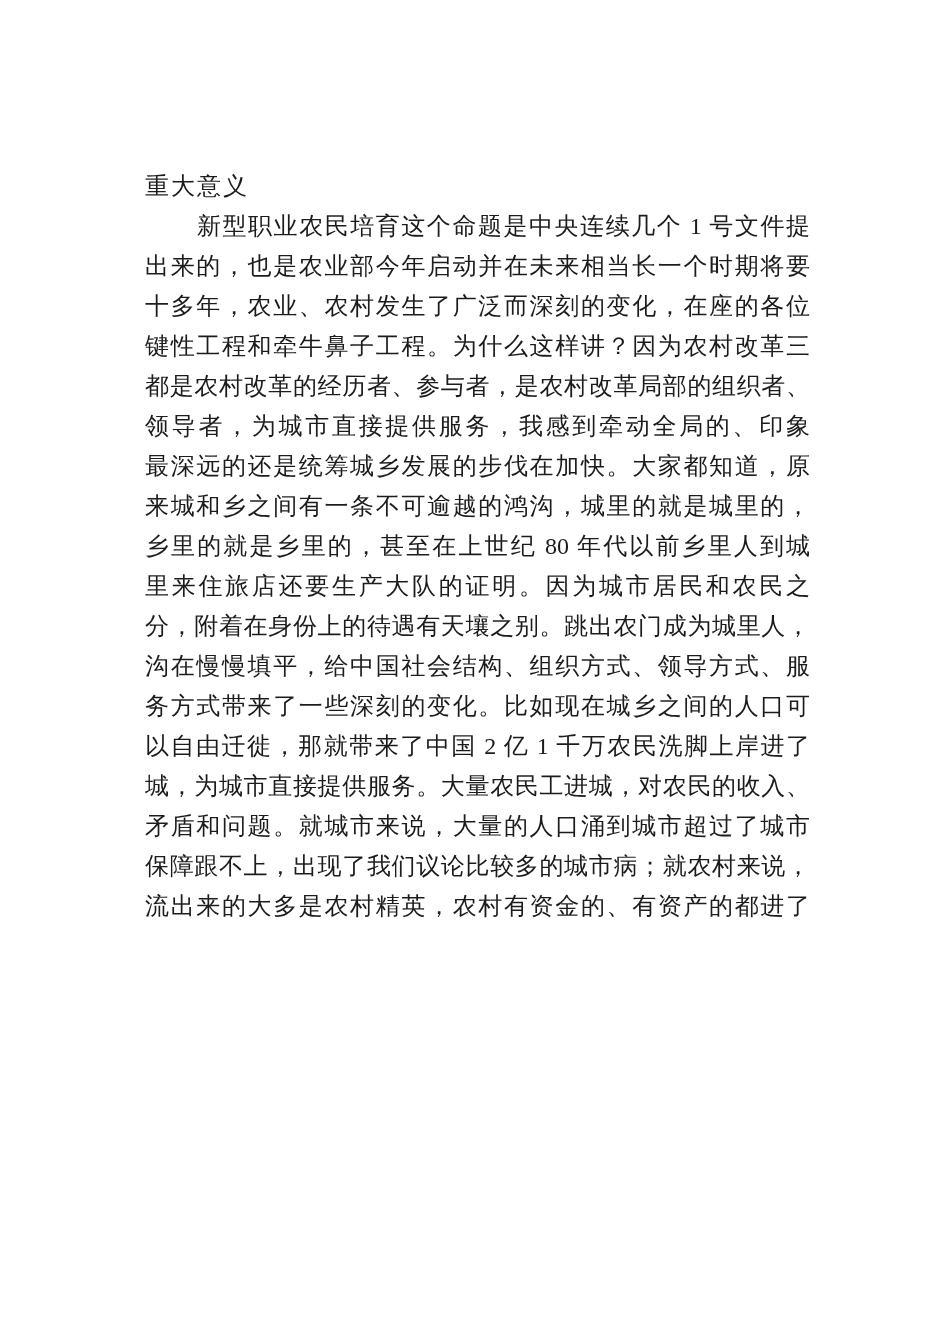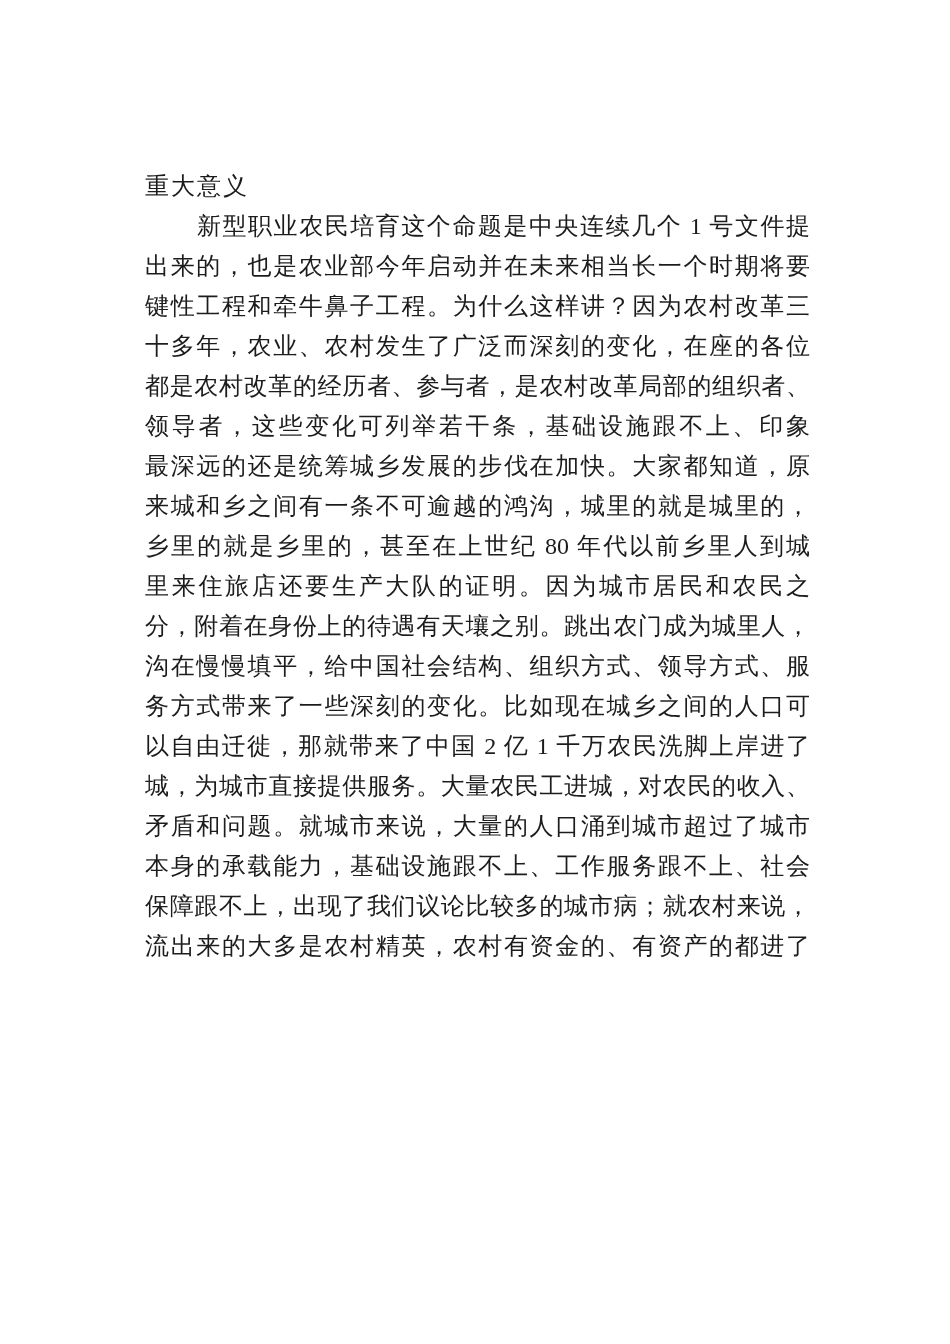--- a/index.html
+++ b/index.html
@@ -51,8 +51,8 @@
     <div class="line heading">重大意义</div>
     <div class="line indent">新型职业农民培育这个命题是中央连续几个 1 号文件提</div>
     <div class="line">出来的，也是农业部今年启动并在未来相当长一个时期将要</div>
+    <div class="line">十多年，农业、农村发生了广泛而深刻的变化，在座的各位</div>
     <div class="line">键性工程和牵牛鼻子工程。为什么这样讲？因为农村改革三</div>
-    <div class="line">十多年，农业、农村发生了广泛而深刻的变化，在座的各位</div>
     <div class="line">都是农村改革的经历者、参与者，是农村改革局部的组织者、</div>
     <div class="line">领导者，这些变化可列举若干条，基础设施跟不上、印象</div>
     <div class="line">最深远的还是统筹城乡发展的步伐在加快。大家都知道，原</div>

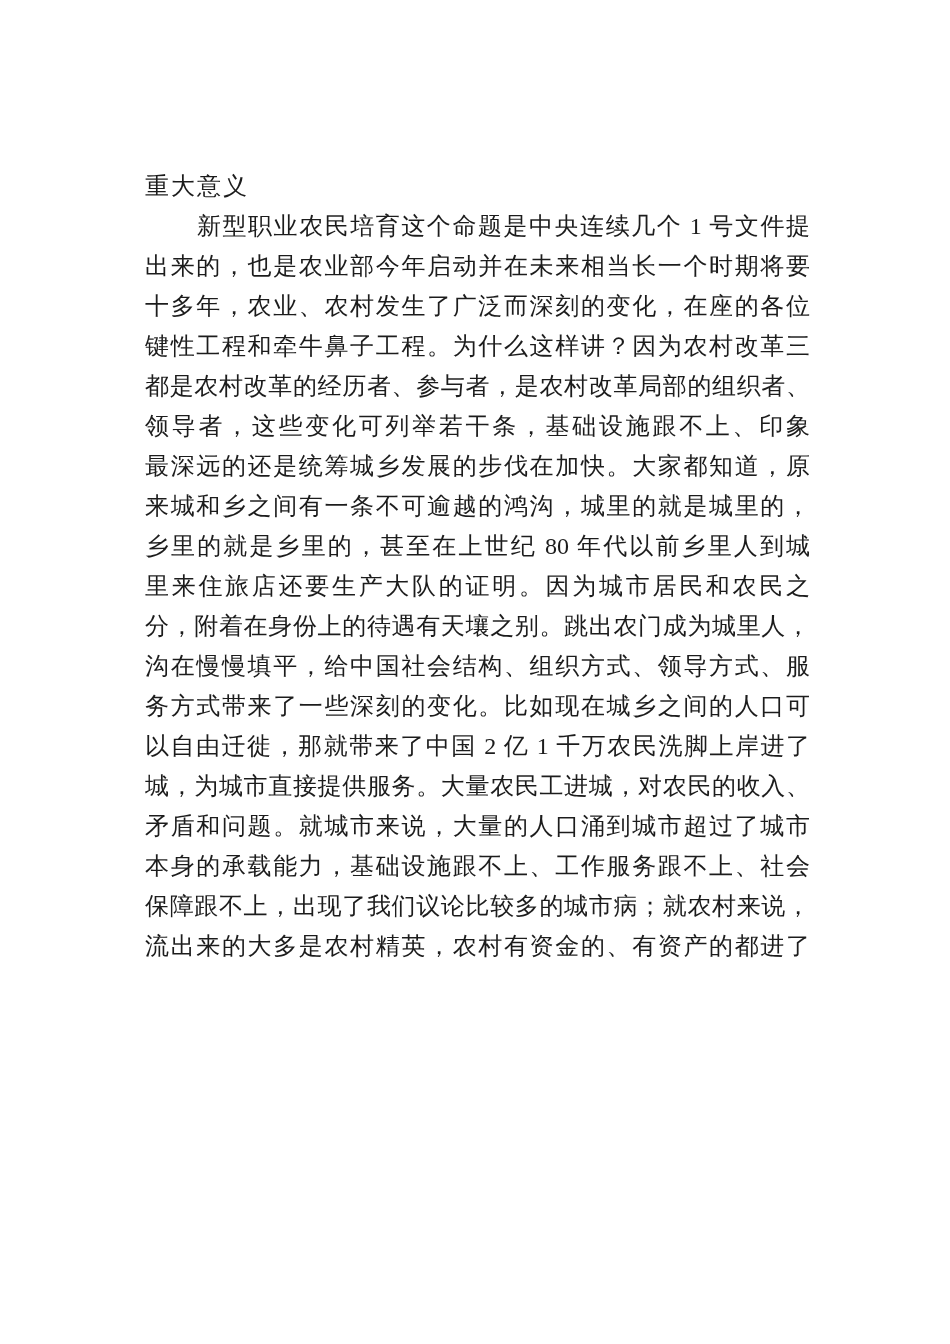--- a/index.html
+++ b/index.html
@@ -54,7 +54,7 @@
     <div class="line">十多年，农业、农村发生了广泛而深刻的变化，在座的各位</div>
     <div class="line">键性工程和牵牛鼻子工程。为什么这样讲？因为农村改革三</div>
     <div class="line">都是农村改革的经历者、参与者，是农村改革局部的组织者、</div>
-    <div class="line">领导者，这些变化可列举若干条，基础设施跟不上、印象</div>
+    <div class="line">领导者，为城市直接提供服务，我感到牵动全局的、印象</div>
     <div class="line">最深远的还是统筹城乡发展的步伐在加快。大家都知道，原</div>
     <div class="line">来城和乡之间有一条不可逾越的鸿沟，城里的就是城里的，</div>
     <div class="line">乡里的就是乡里的，甚至在上世纪 80 年代以前乡里人到城</div>

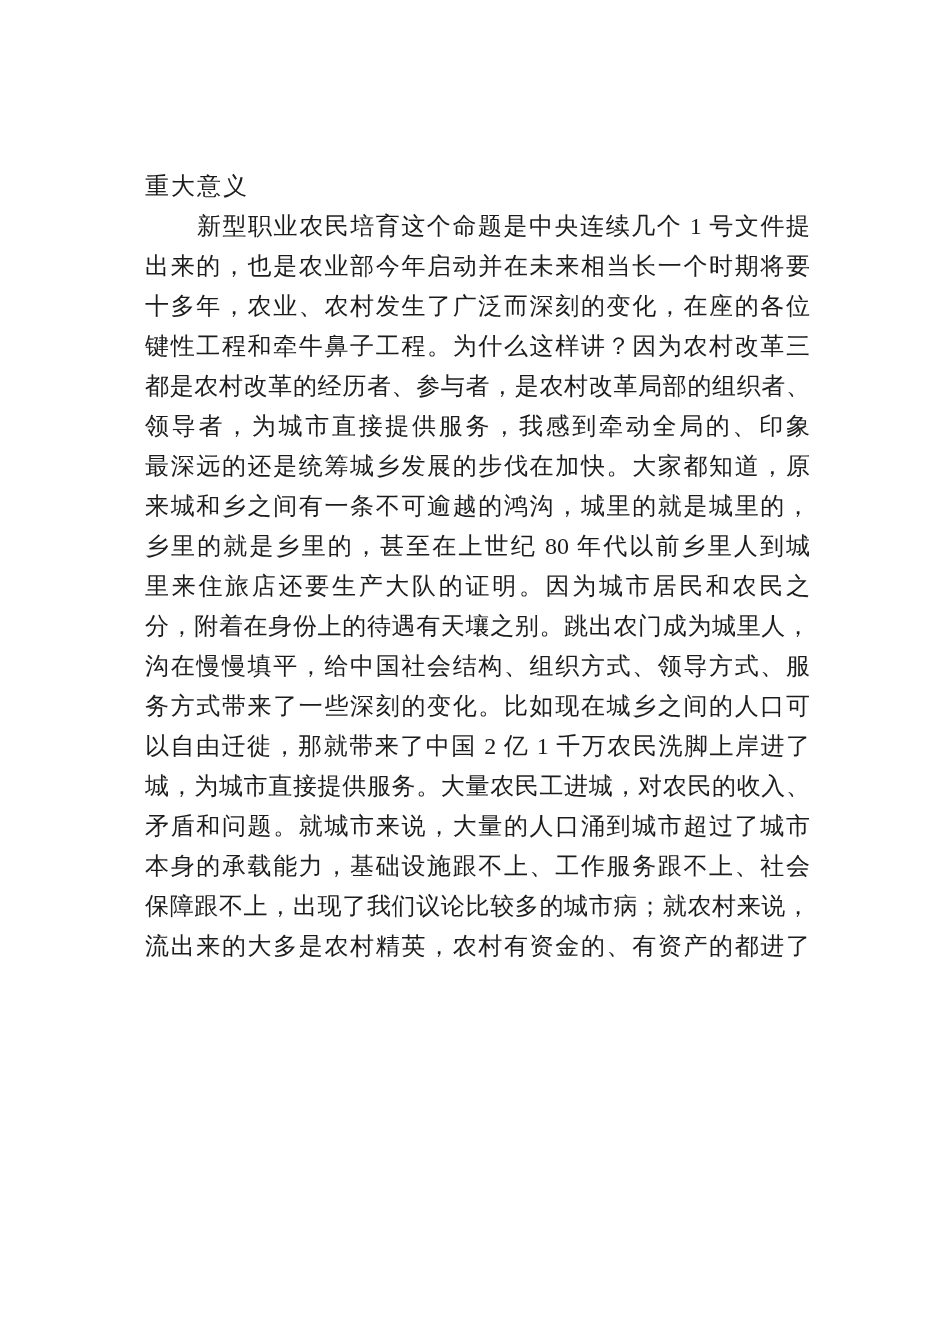--- a/index.html
+++ b/index.html
@@ -65,7 +65,6 @@
     <div class="line">以自由迁徙，那就带来了中国 2 亿 1 千万农民洗脚上岸进了</div>
     <div class="line">城，为城市直接提供服务。大量农民工进城，对农民的收入、</div>
     <div class="line">矛盾和问题。就城市来说，大量的人口涌到城市超过了城市</div>
-    <div class="line">本身的承载能力，基础设施跟不上、工作服务跟不上、社会</div>
     <div class="line">保障跟不上，出现了我们议论比较多的城市病；就农村来说，</div>
     <div class="line">流出来的大多是农村精英，农村有资金的、有资产的都进了</div>
   </div>

